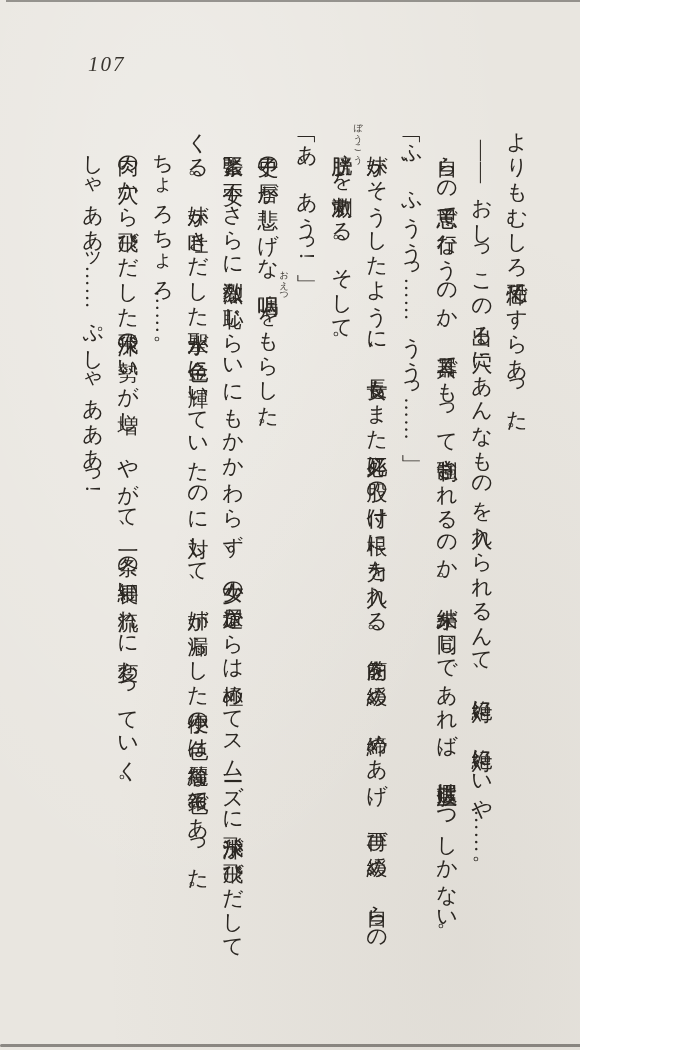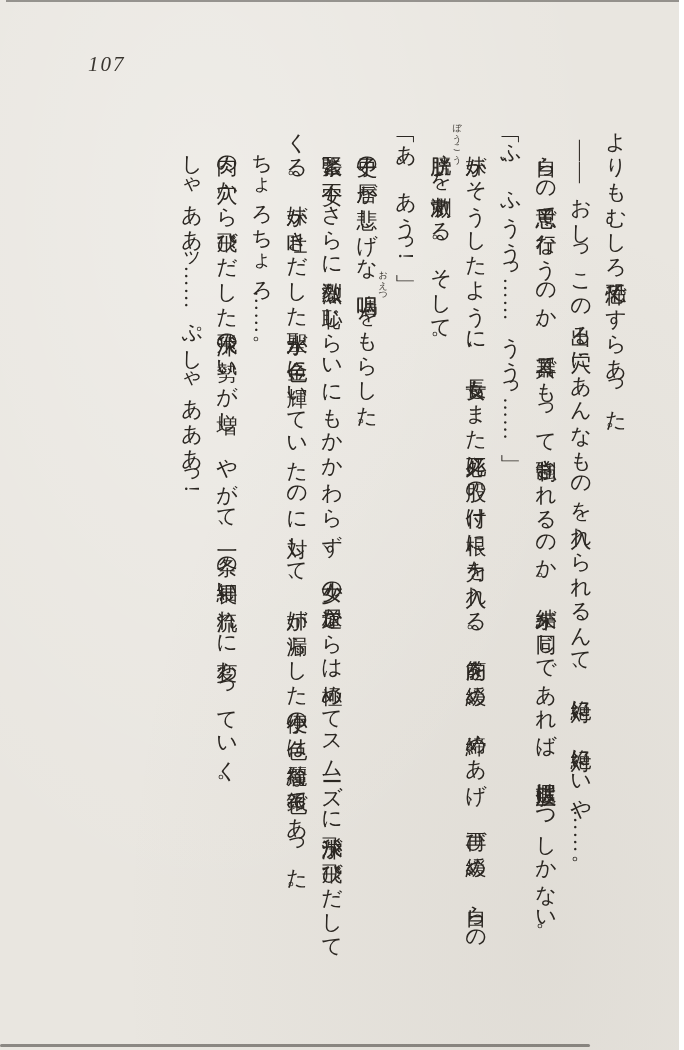--- a/index.html
+++ b/index.html
@@ -10,13 +10,12 @@
   }
   .page {
     position: relative;
-    width: 632px; height: 1050px;
+    width: 580px; height: 1050px;
     background:
       radial-gradient(ellipse at 30% 20%, rgba(255,255,255,0.25), rgba(0,0,0,0) 60%),
       radial-gradient(ellipse at 80% 90%, rgba(120,110,95,0.08), rgba(0,0,0,0) 55%),
       #e9e6e0;
     overflow: hidden;
-    padding-left: 47px;
   }
   .scan-edge-top {
     position: absolute; top: 0; left: 6px; width: 678px; height: 2px;

